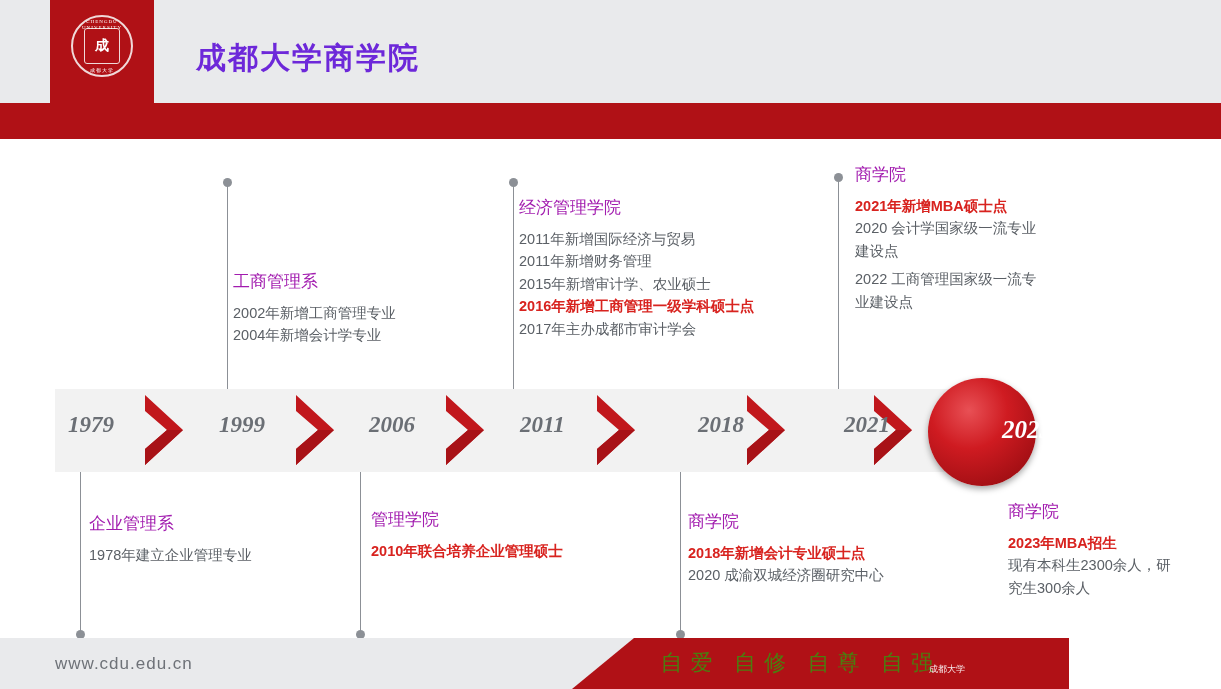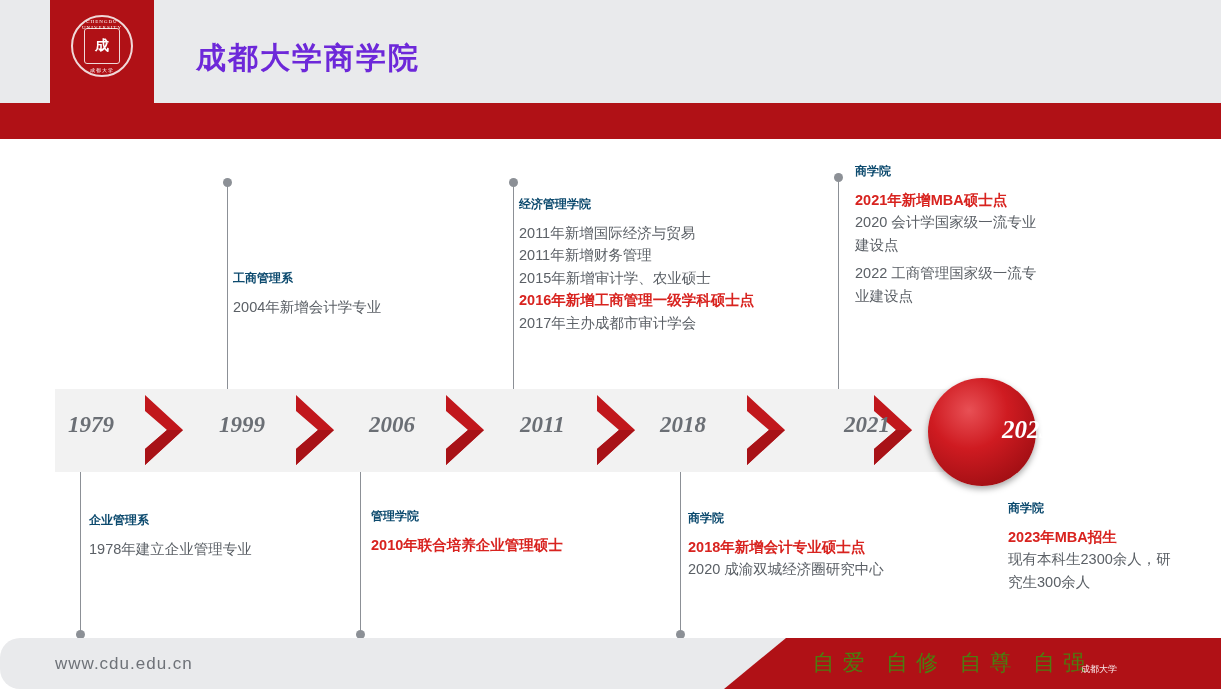--- a/index.html
+++ b/index.html
@@ -118,7 +118,7 @@
   
   .blk{position:absolute;}
   .blk .t{
-    font-size:12px;font-weight:bold;color:#0c4a6e;margin-bottom:9px;
+    font-size:17px;font-weight:normal;color:#a21caf;margin-bottom:9px;
   }
   .blk .l{
     font-size:14.5px;color:#5b6066;line-height:1.55;white-space:nowrap;

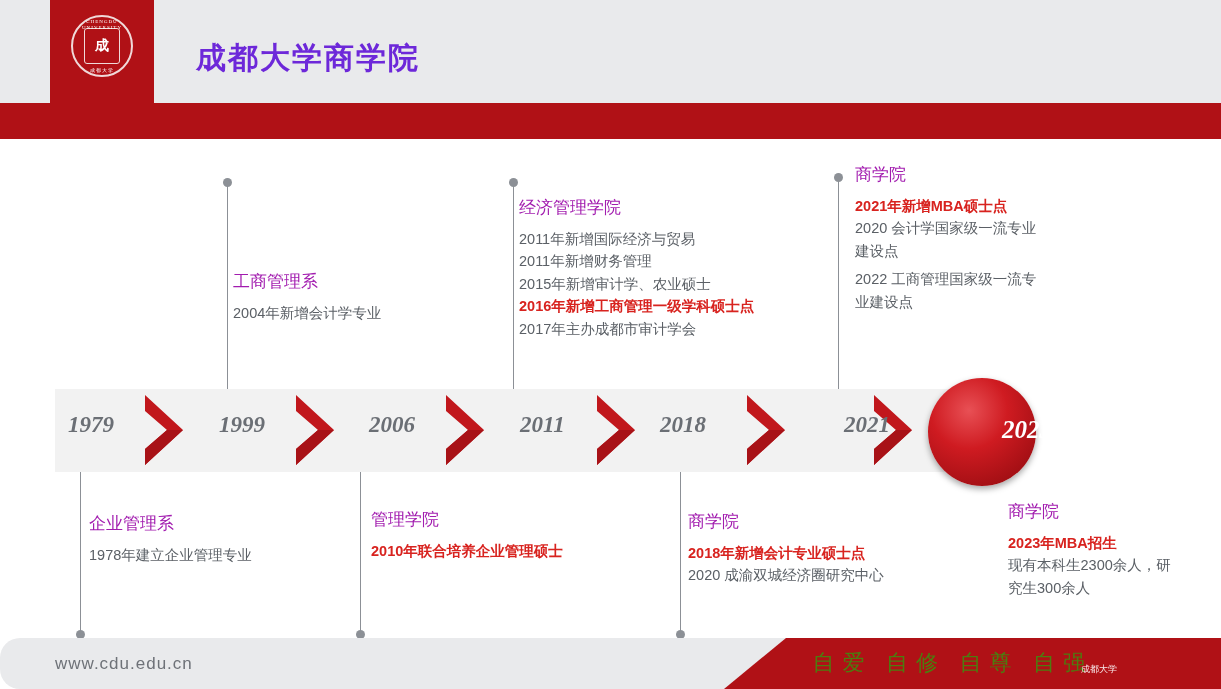--- a/index.html
+++ b/index.html
@@ -211,6 +211,7 @@
 
 <div class="blk" style="left:233px;top:270px;">
   <div class="t">工商管理系</div>
+  <div class="l">2002年新增工商管理专业</div>
   <div class="l">2004年新增会计学专业</div>
 </div>
 

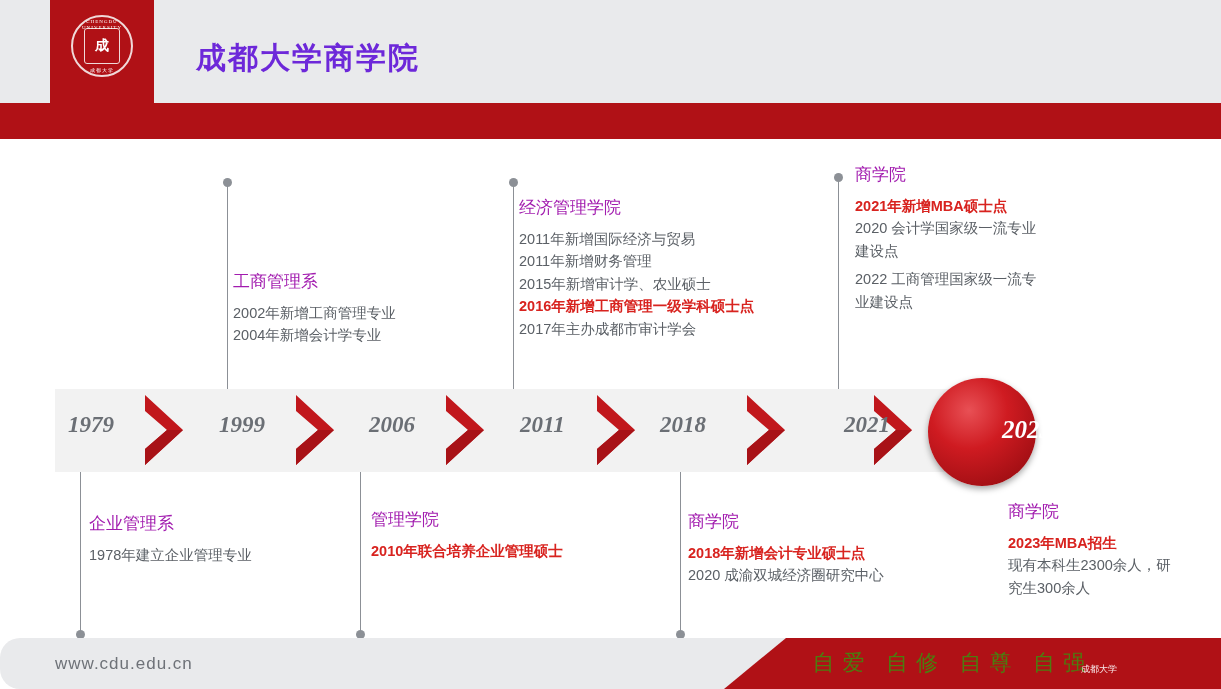--- a/index.html
+++ b/index.html
@@ -184,7 +184,7 @@
 <div class="yearlabel" style="left:219px;">1999</div>
 <div class="yearlabel" style="left:369px;">2006</div>
 <div class="yearlabel" style="left:520px;">2011</div>
-<div class="yearlabel" style="left:660px;">2018</div>
+<div class="yearlabel" style="left:698px;">2018</div>
 <div class="yearlabel" style="left:808px;margin-left:36px;">2021</div>
 
 <div class="tl-circle">

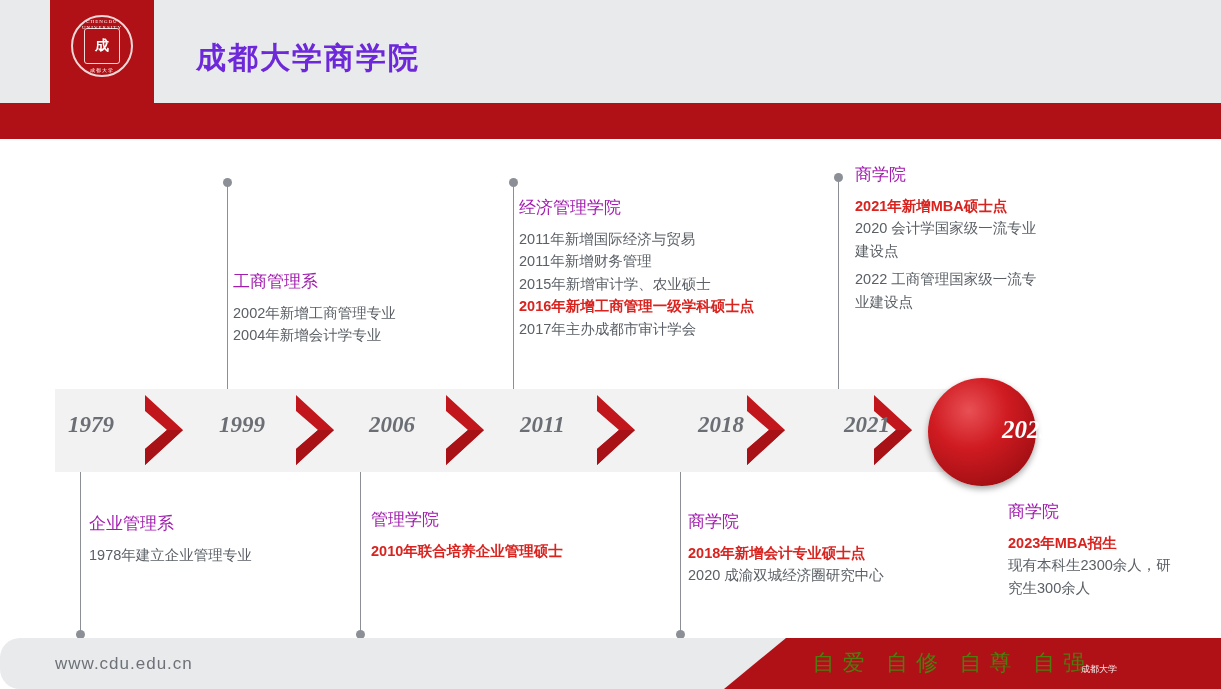--- a/index.html
+++ b/index.html
@@ -56,9 +56,8 @@
 
   
   .footer{
-    position:absolute;left:0;bottom:0;width:1221px;height:51px;
+    position:absolute;left:0;bottom:0;width:1069px;height:51px;
     background:#e9eaec;
-    border-radius:20px;
   }
   .footer-url{
     position:absolute;left:55px;top:16px;

